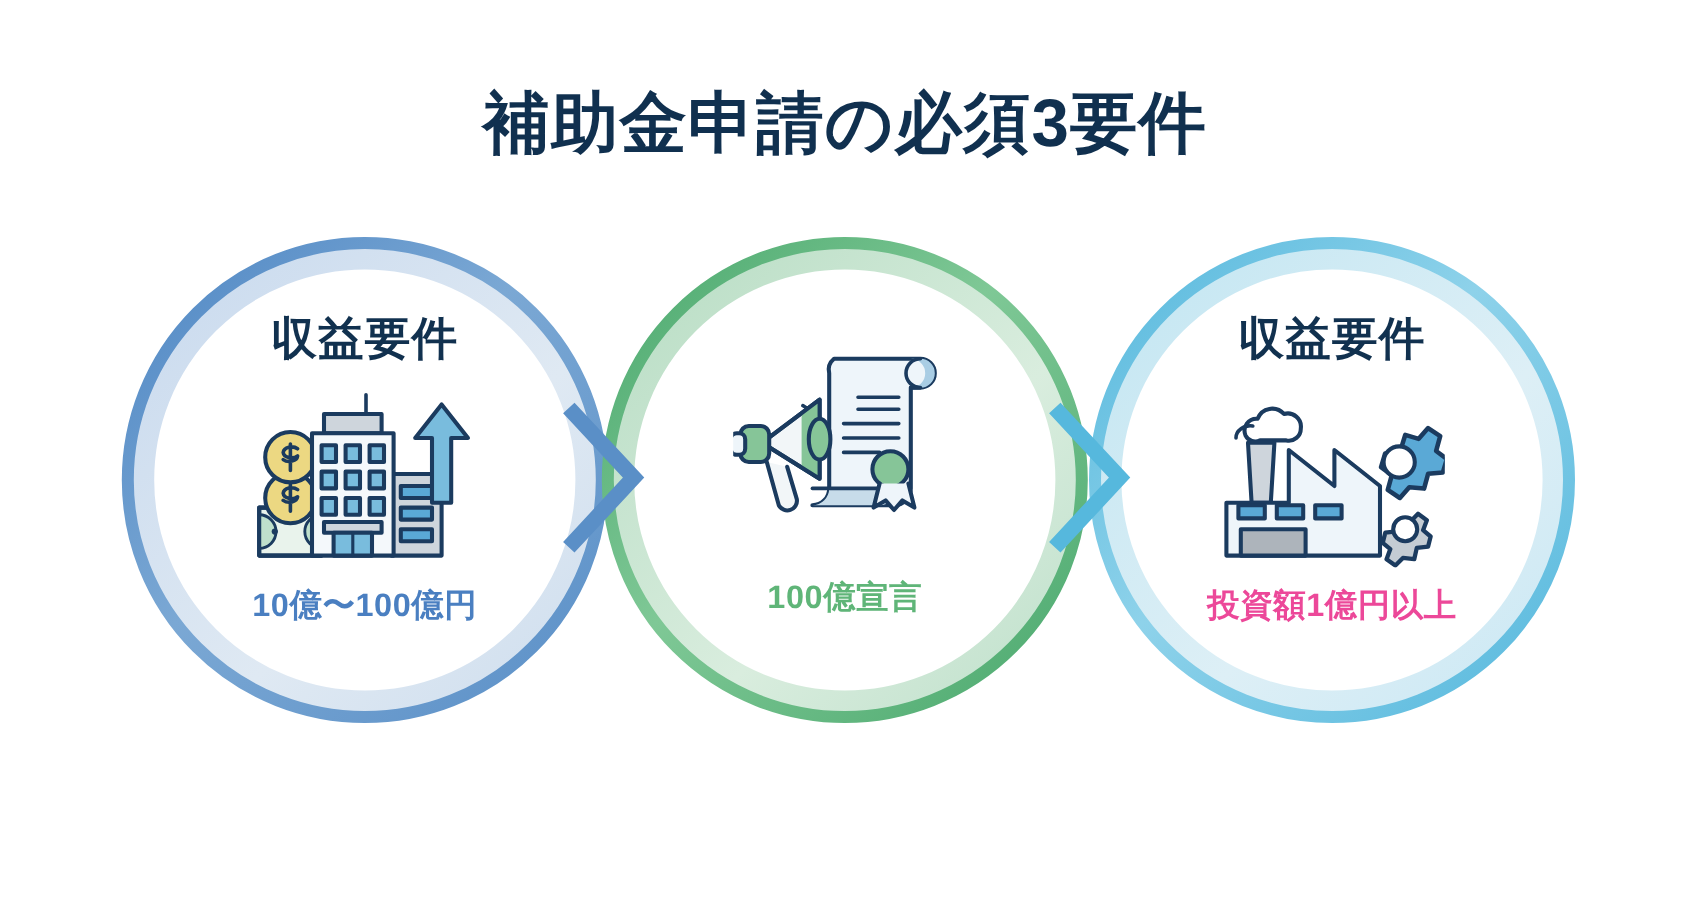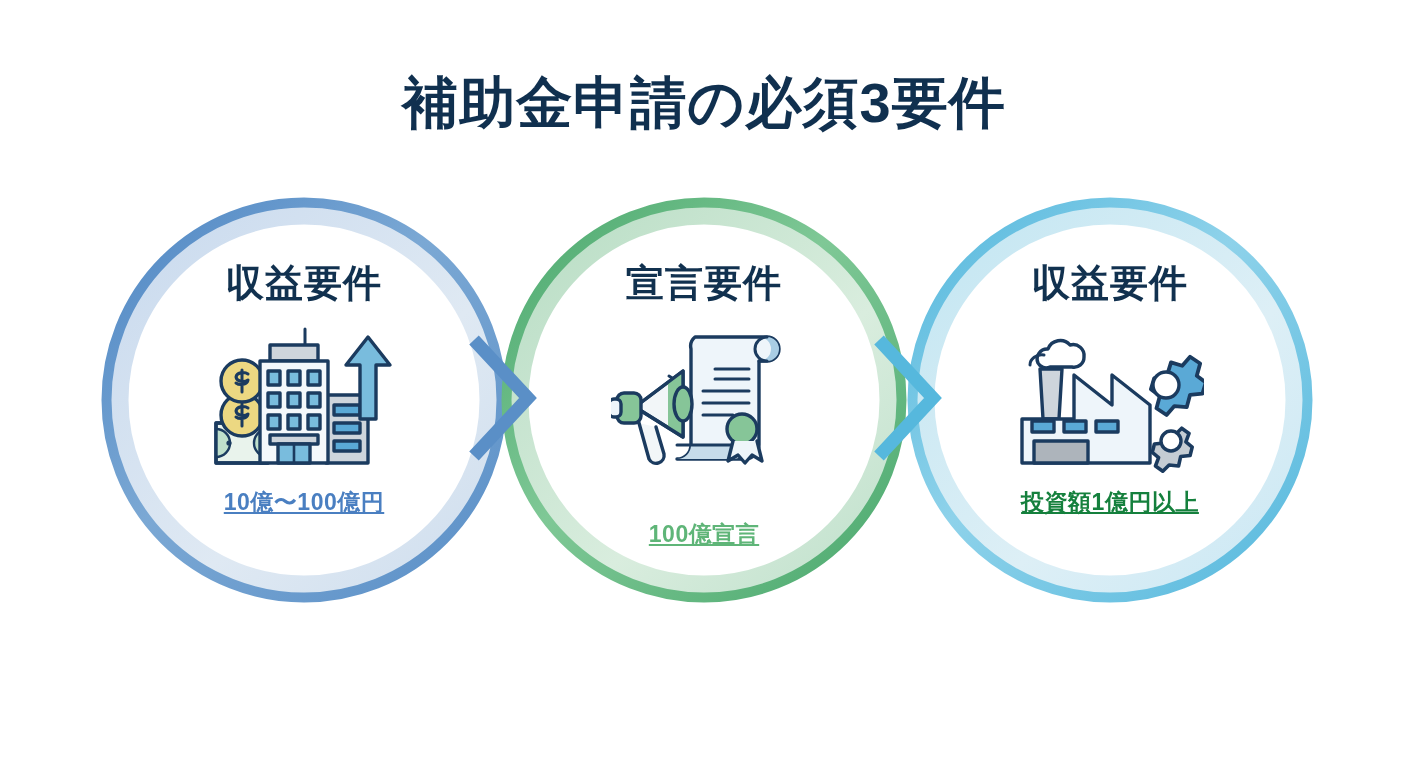--- a/index.html
+++ b/index.html
@@ -207,7 +207,6 @@
       </svg>
 
       <div class="node-content">
-        <div class="node-title">宣言要件</div>
         <div class="node-icon">
           <svg width="186" height="150" viewBox="0 0 186 150">
             <g stroke="#1b3b5f" stroke-width="3.4" stroke-linejoin="round" stroke-linecap="round" fill="none">

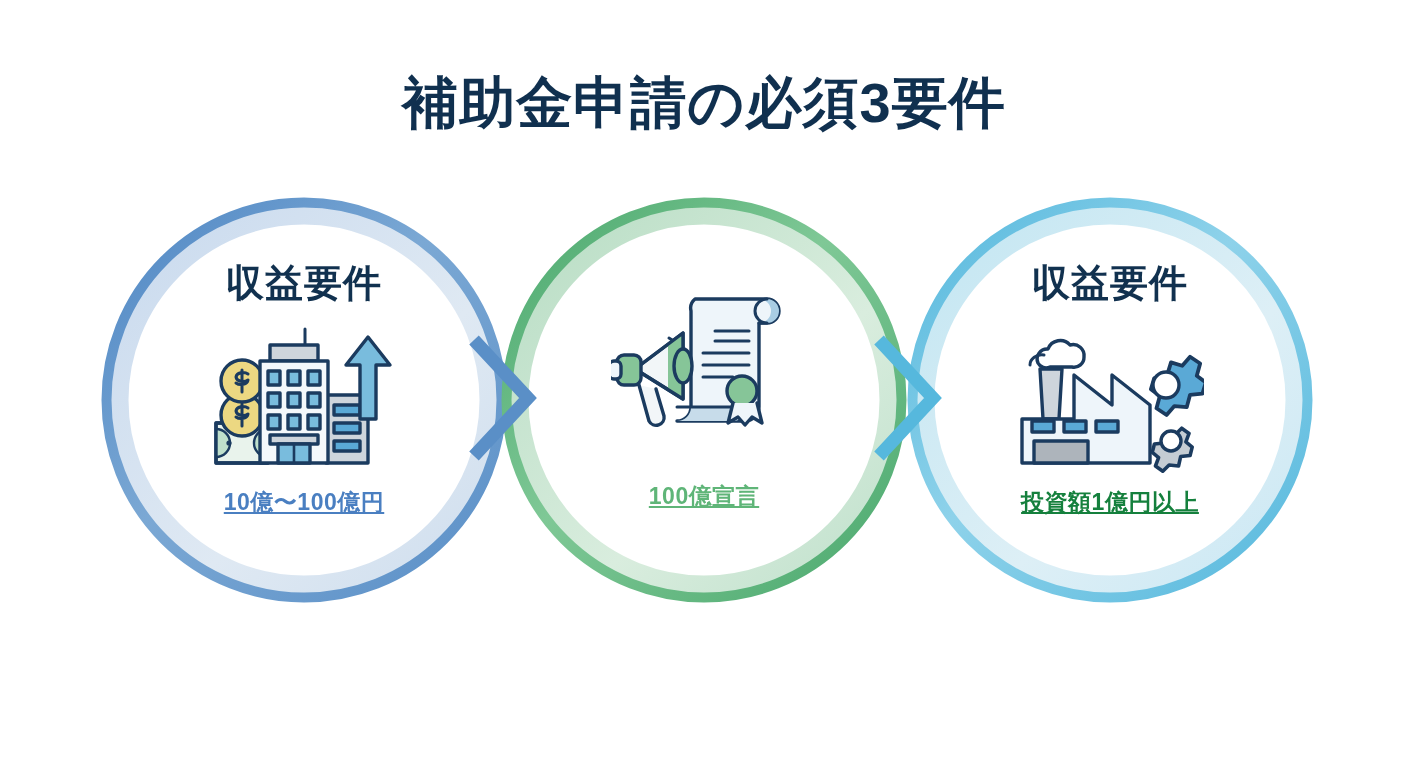--- a/index.html
+++ b/index.html
@@ -91,12 +91,11 @@
   .node-icon svg { display: block; }
   .node-sub {
     margin-top: 16px;
-    font-size: 23px;
+    font-size: 27px;
     font-weight: bold;
     letter-spacing: 0.5px;
     white-space: nowrap;
     line-height: 1;
-    text-decoration: underline;
   }
 
   

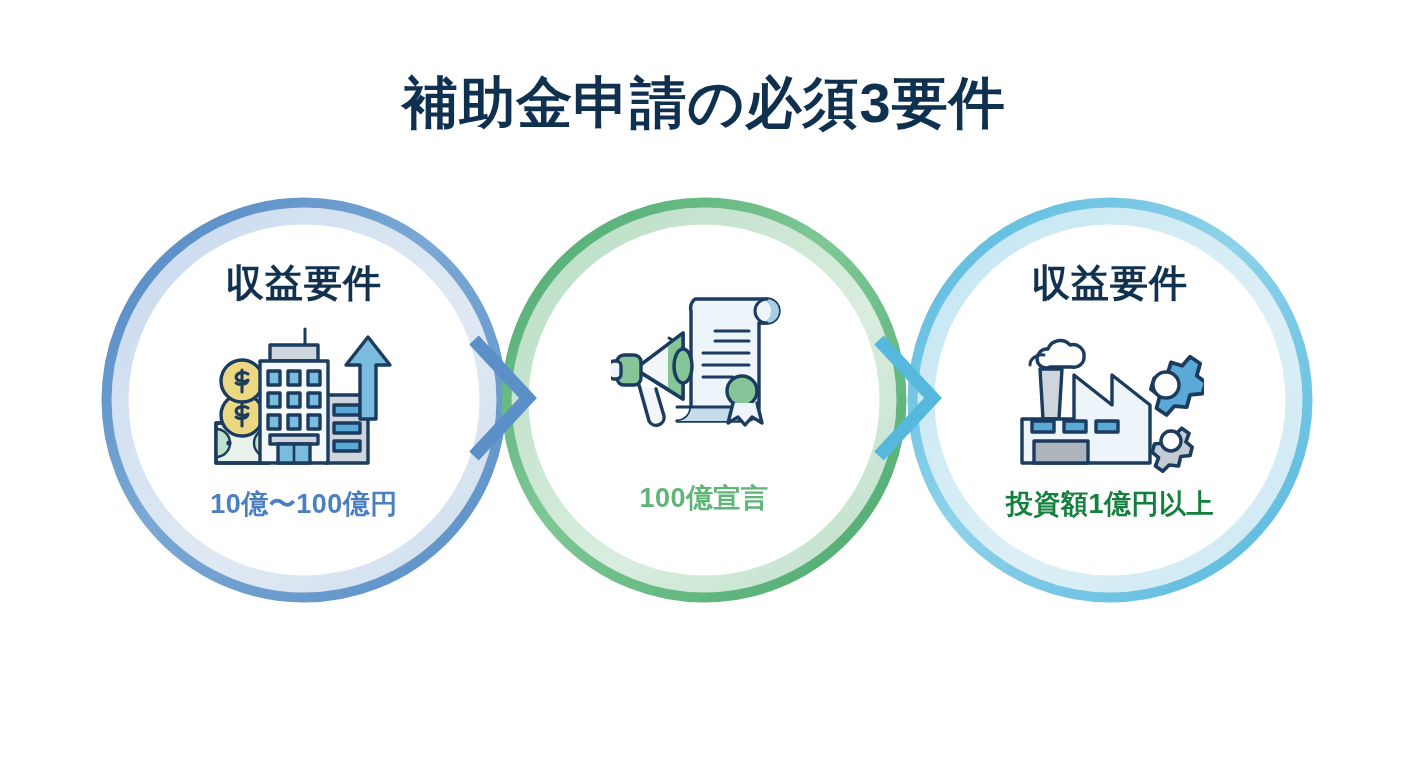--- a/index.html
+++ b/index.html
@@ -285,7 +285,7 @@
             </g>
           </svg>
         </div>
-        <div class="node-sub" style="color:#15803d;">投資額1億円以上</div>
+        <div class="node-sub" style="color:#ec4899;">投資額1億円以上</div>
       </div>
     </div>
   </div>

